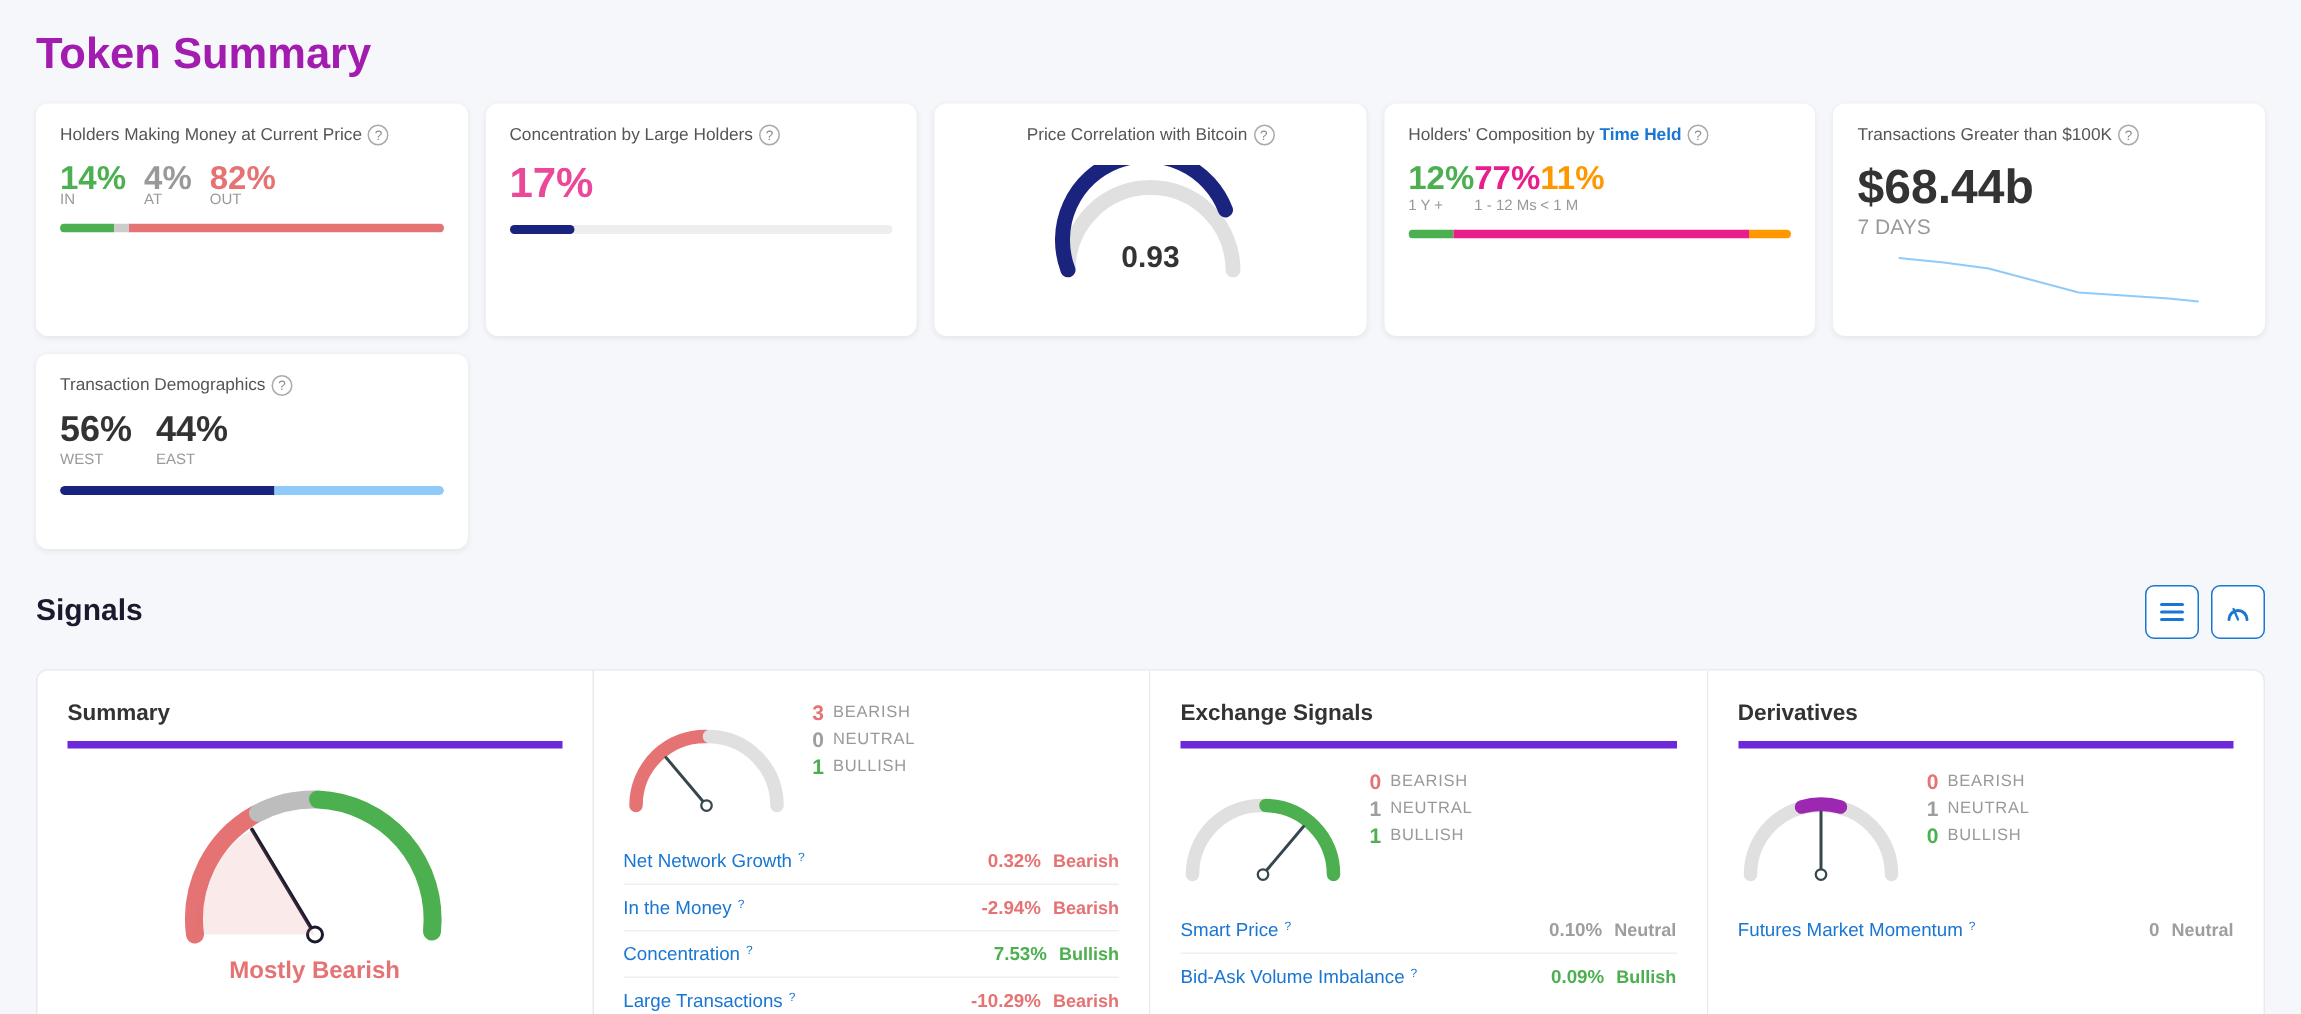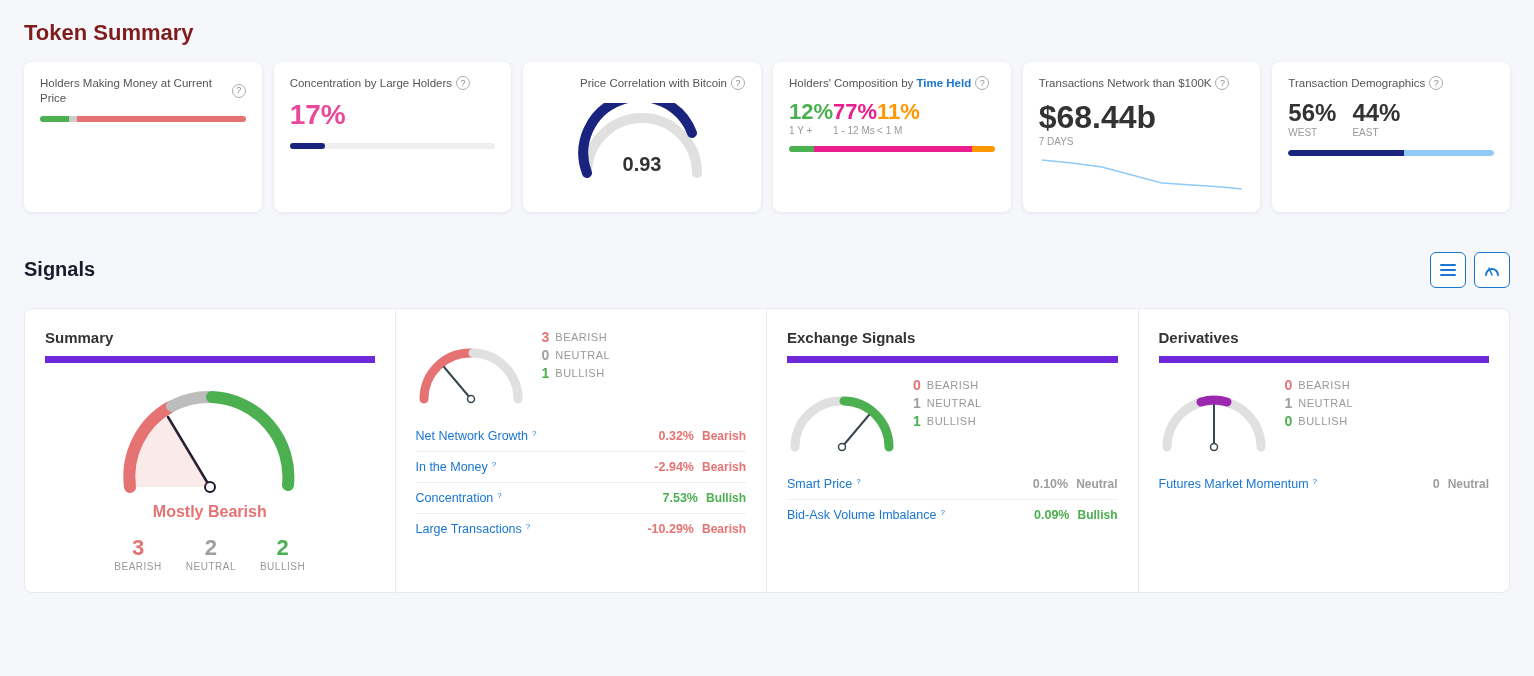--- a/index.html
+++ b/index.html
@@ -7,7 +7,7 @@
     
     .page { padding: 20px 24px; }
     
-    h1 { font-size: 22px; font-weight: 700; margin-bottom: 16px; color: #7f1d1d; }
+    h1 { font-size: 29px; font-weight: 700; margin-bottom: 16px; color: #a21caf; }
     h2 { font-size: 20px; font-weight: 700; color: #1a1a2e; }
     
     

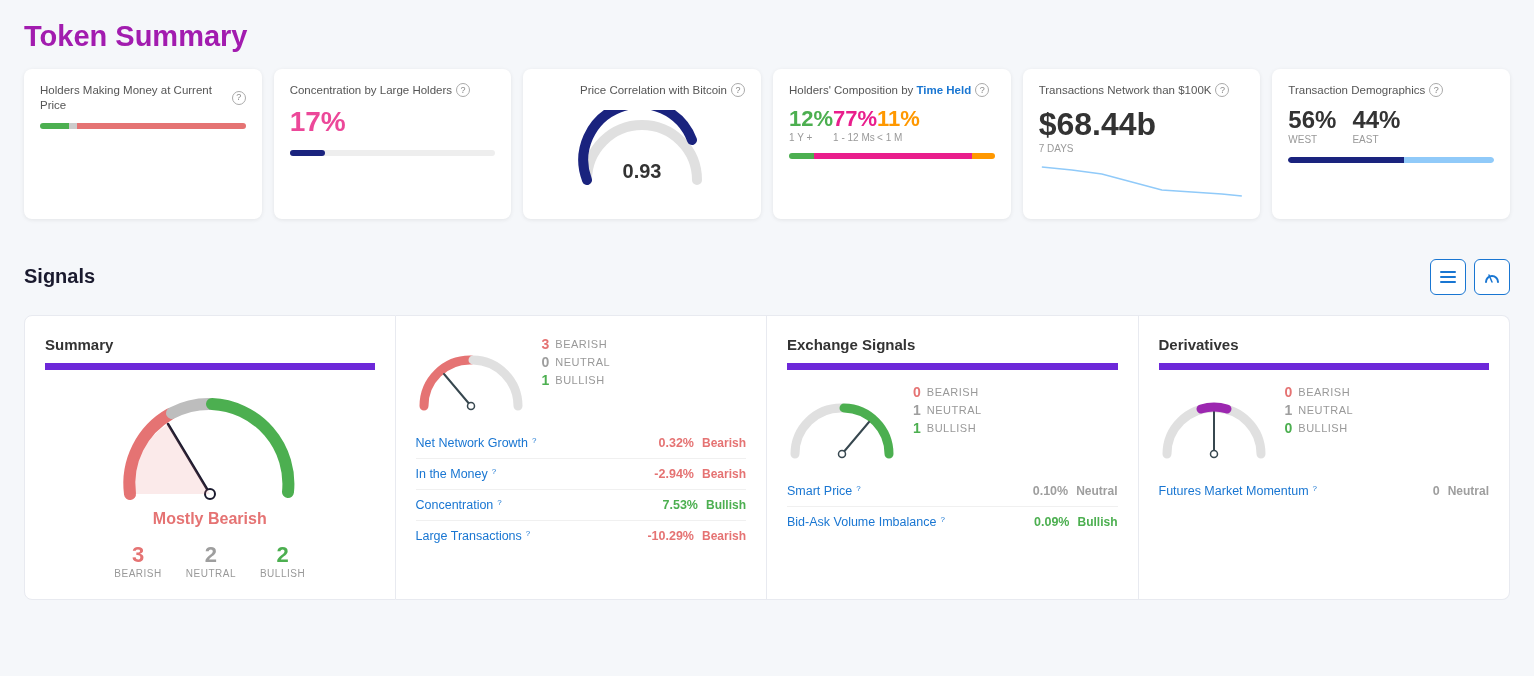--- a/index.html
+++ b/index.html
@@ -13,9 +13,9 @@
     
     .token-summary-grid {
       display: grid;
-      grid-template-columns: repeat(6, 1fr);
+      grid-template-columns: repeat(5, 1fr);
       gap: 12px;
-      margin-bottom: 40px;
+      margin-bottom: 24px;
     }
     
     .card {

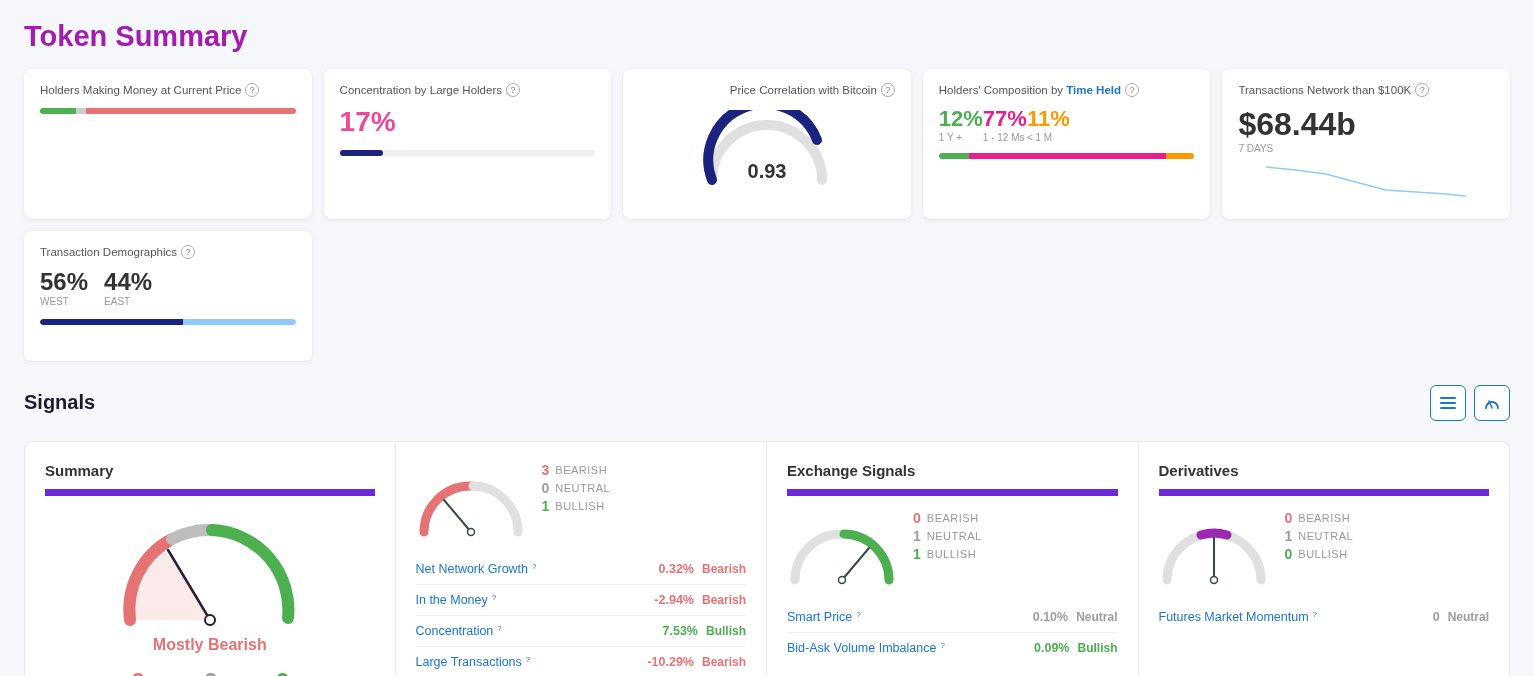--- a/index.html
+++ b/index.html
@@ -203,7 +203,7 @@
       </div>
     </div>
 
-    <div class="card" style="display:flex;flex-direction:column;align-items:flex-end;">
+    <div class="card" style="display:flex;flex-direction:column;align-items:center;">
       <div class="card-title">
         <span>Price Correlation with Bitcoin</span>
         <span class="question-icon">?</span>

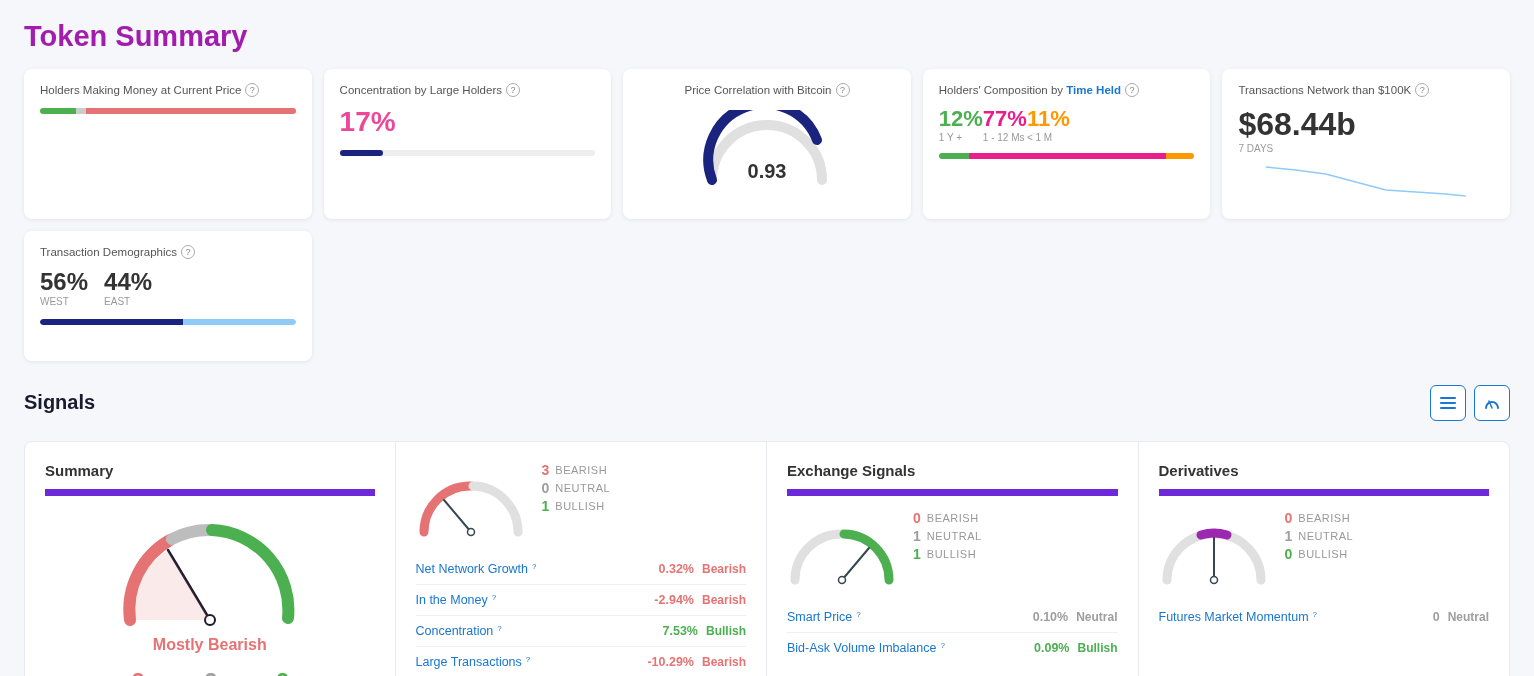--- a/index.html
+++ b/index.html
@@ -247,7 +247,7 @@
 
     <div class="card">
       <div class="card-title">
-        <span>Transactions Network than $100K</span>
+        <span>Transactions Greater than $100K</span>
         <span class="question-icon">?</span>
       </div>
       <div class="tx-value">$68.44b</div>

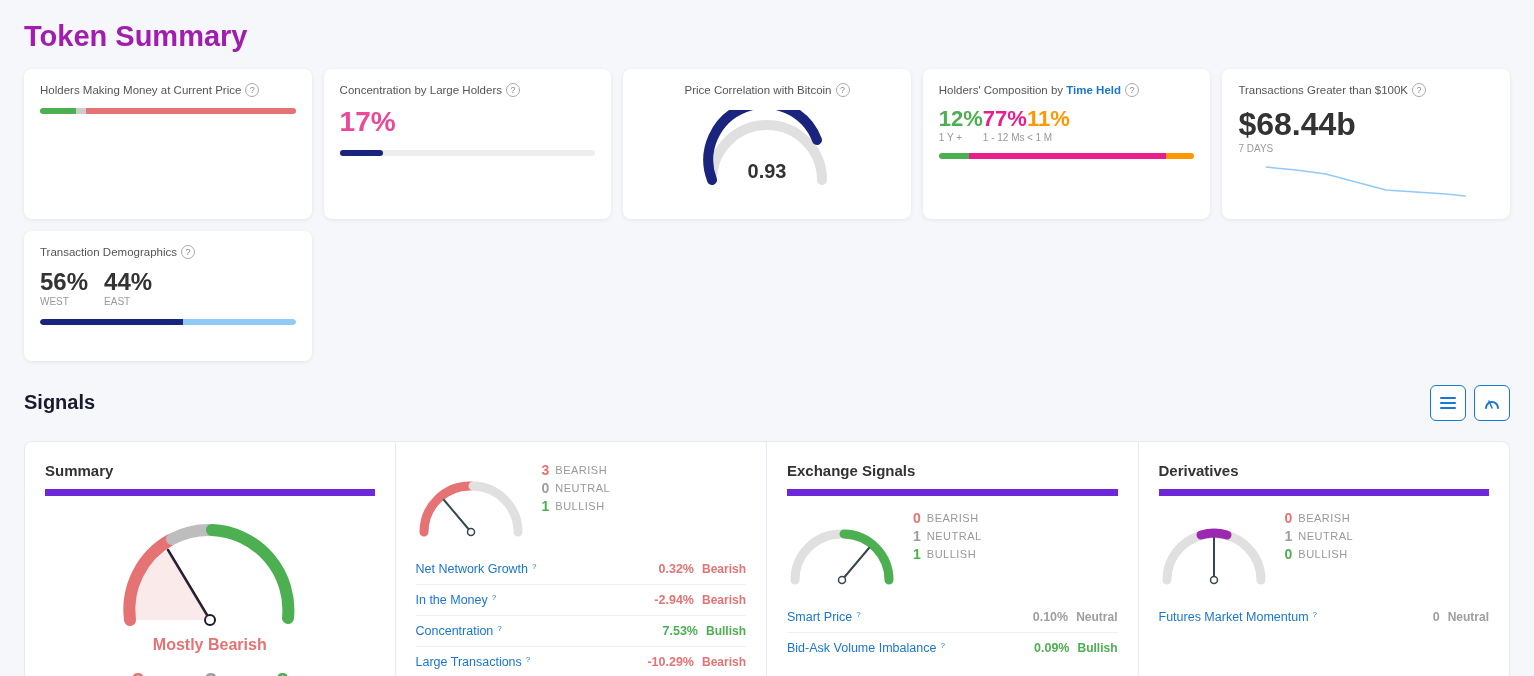--- a/index.html
+++ b/index.html
@@ -185,6 +185,20 @@
         <span>Holders Making Money at Current Price</span>
         <span class="question-icon">?</span>
       </div>
+      <div class="holders-row">
+        <div>
+          <div class="pct green">14%</div>
+          <div class="pct-label">IN</div>
+        </div>
+        <div>
+          <div class="pct gray">4%</div>
+          <div class="pct-label">AT</div>
+        </div>
+        <div>
+          <div class="pct red">82%</div>
+          <div class="pct-label">OUT</div>
+        </div>
+      </div>
       <div class="bar-strip">
         <div class="bar-green" style="width:14%"></div>
         <div class="bar-gray" style="width:4%"></div>

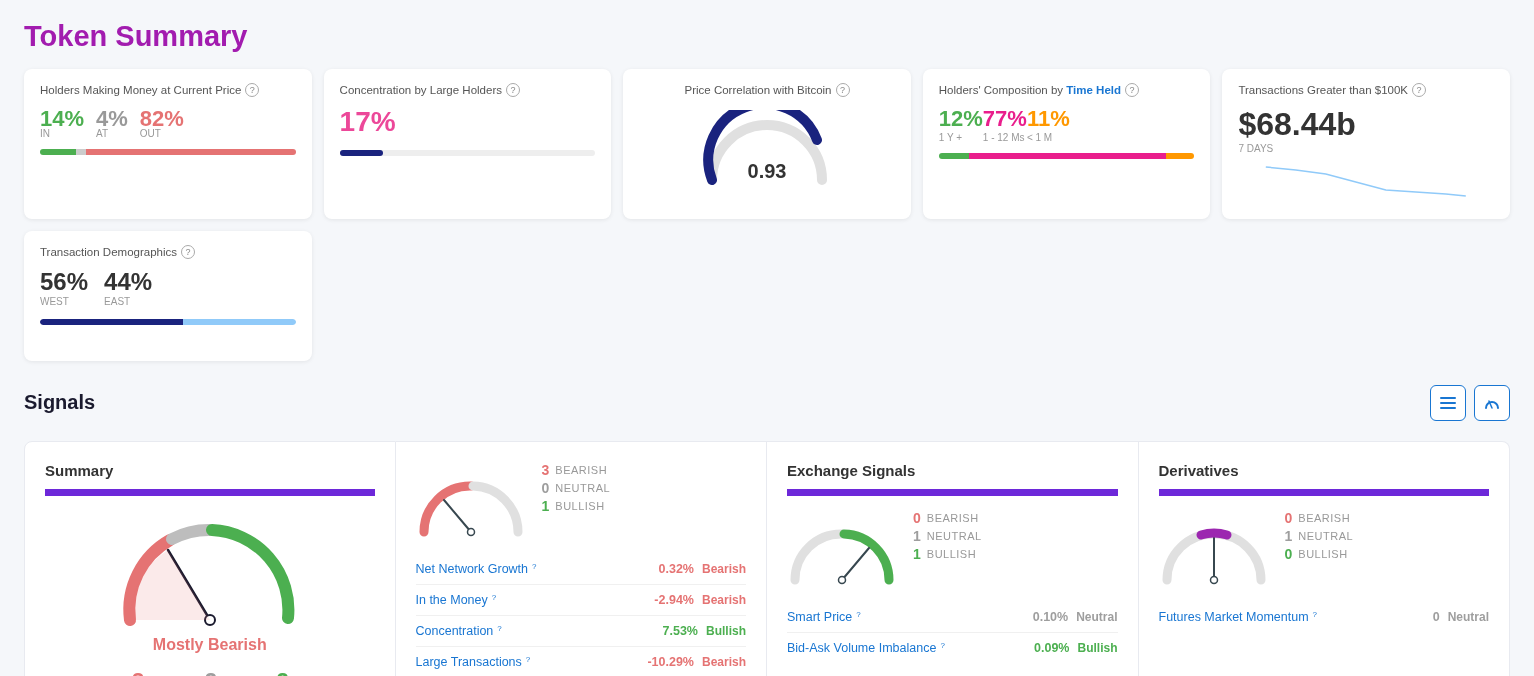--- a/index.html
+++ b/index.html
@@ -77,7 +77,7 @@
     
     
     .tx-value { font-size: 32px; font-weight: 700; color: #333; }
-    .tx-label { font-size: 10px; color: #999; margin-bottom: 4px; }
+    .tx-label { font-size: 14px; color: #999; margin-bottom: 4px; }
     
     
     .demo-row { display: flex; gap: 16px; margin-bottom: 8px; }

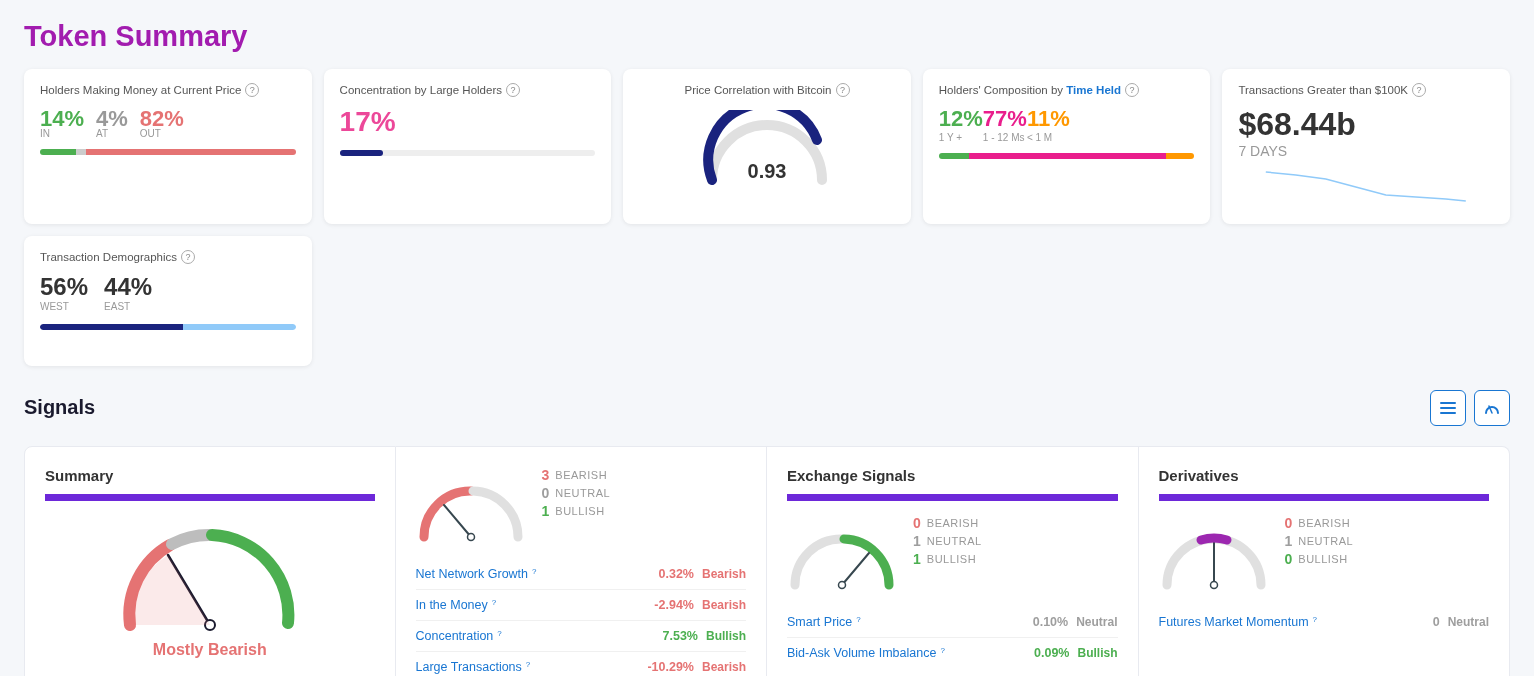--- a/index.html
+++ b/index.html
@@ -120,7 +120,7 @@
     .signal-section-title {
       font-size: 15px; font-weight: 600; color: #333;
       margin-bottom: 14px;
-      border-bottom: 7px solid #6d28d9;
+      border-bottom: 5px solid #6d28d9;
       padding-bottom: 10px;
     }
     

